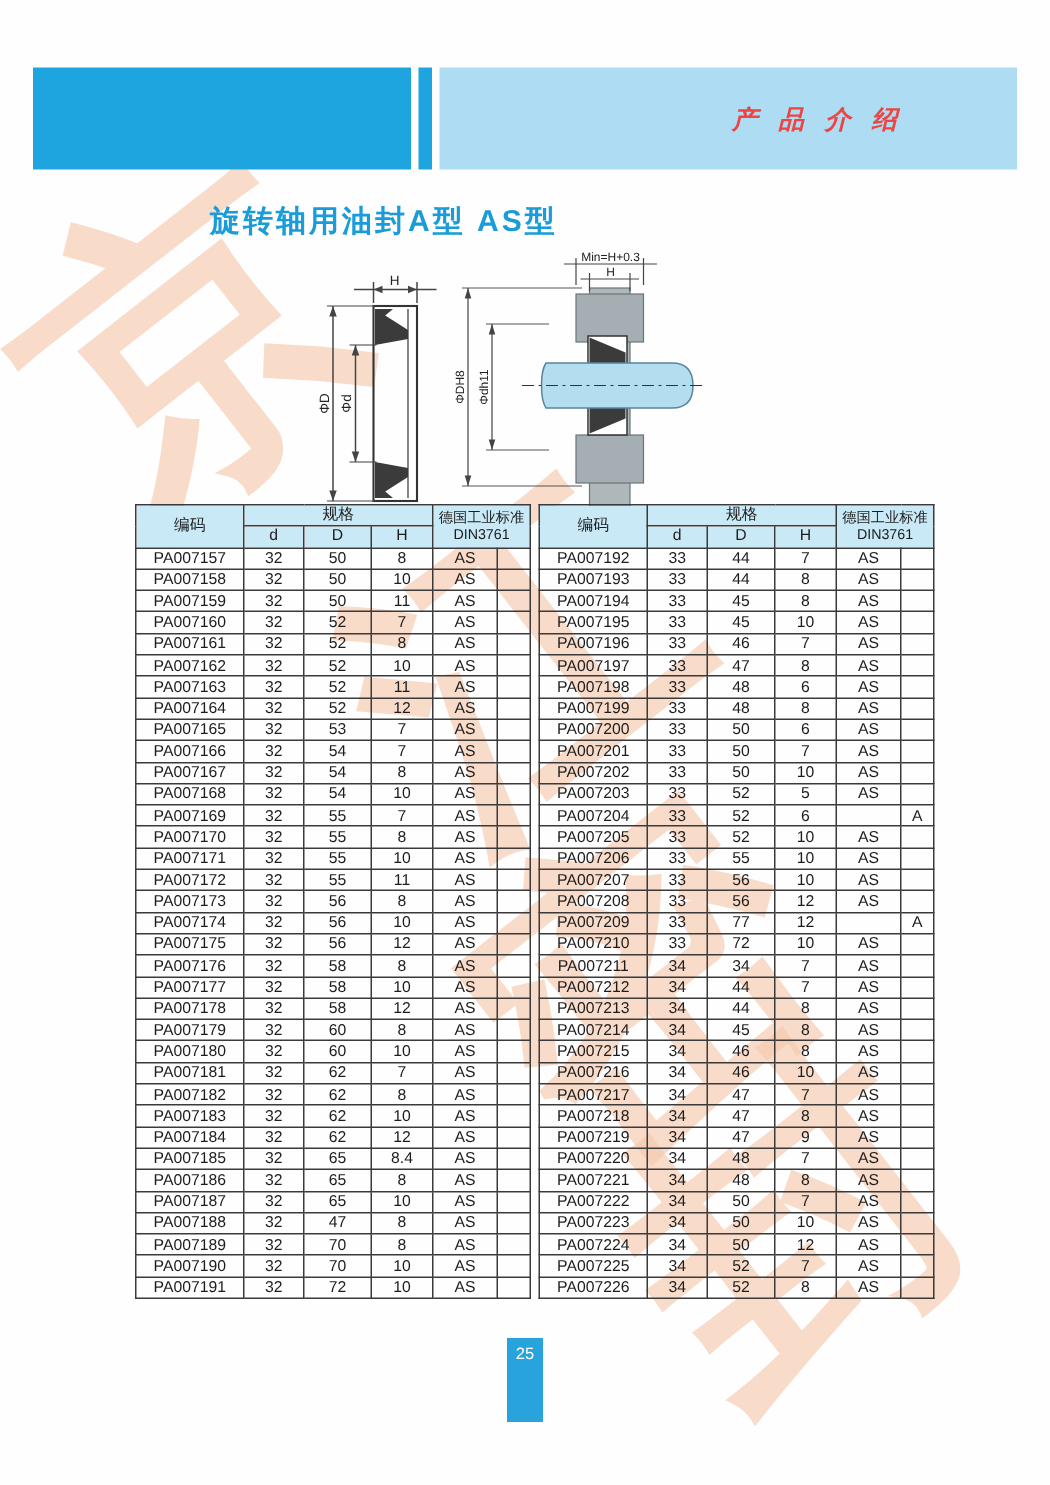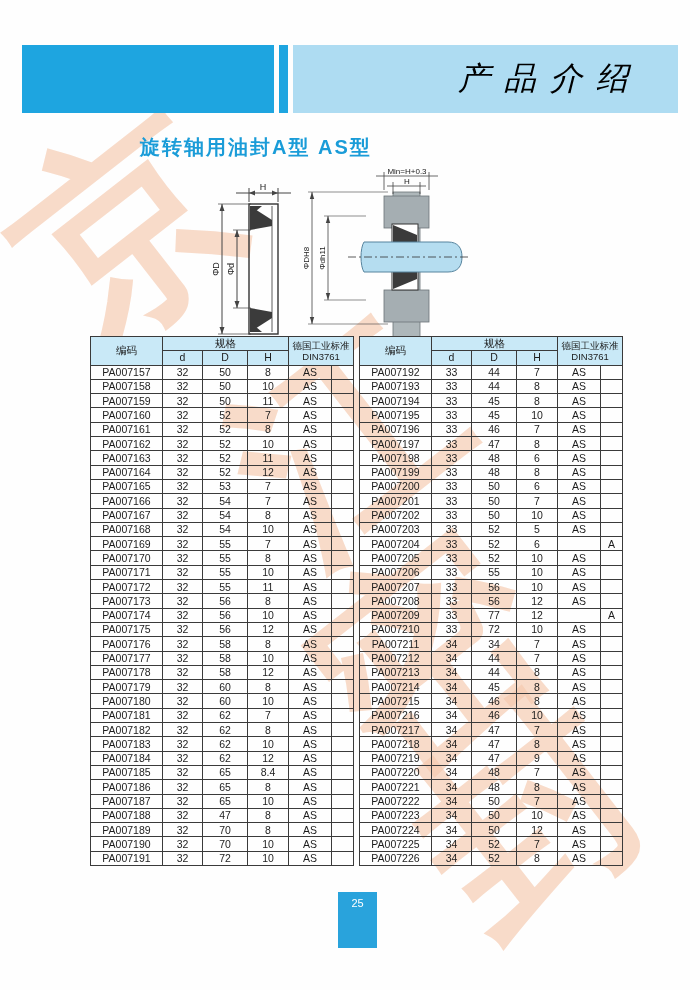--- a/index.html
+++ b/index.html
@@ -32,8 +32,8 @@
   .section-title{
     position:absolute;left:430px;top:45px;width:240px;height:68px;z-index:2;
     display:flex;align-items:center;justify-content:center;
-    font-family:"DejaVu Serif",serif;font-weight:normal;font-style:italic;
-    font-size:32px;color:#000000;letter-spacing:14px;white-space:nowrap;
+    font-family:"DejaVu Serif",serif;font-weight:bold;font-style:italic;
+    font-size:17px;color:#ef4444;letter-spacing:14px;white-space:nowrap;
   }
   
   .page-title{

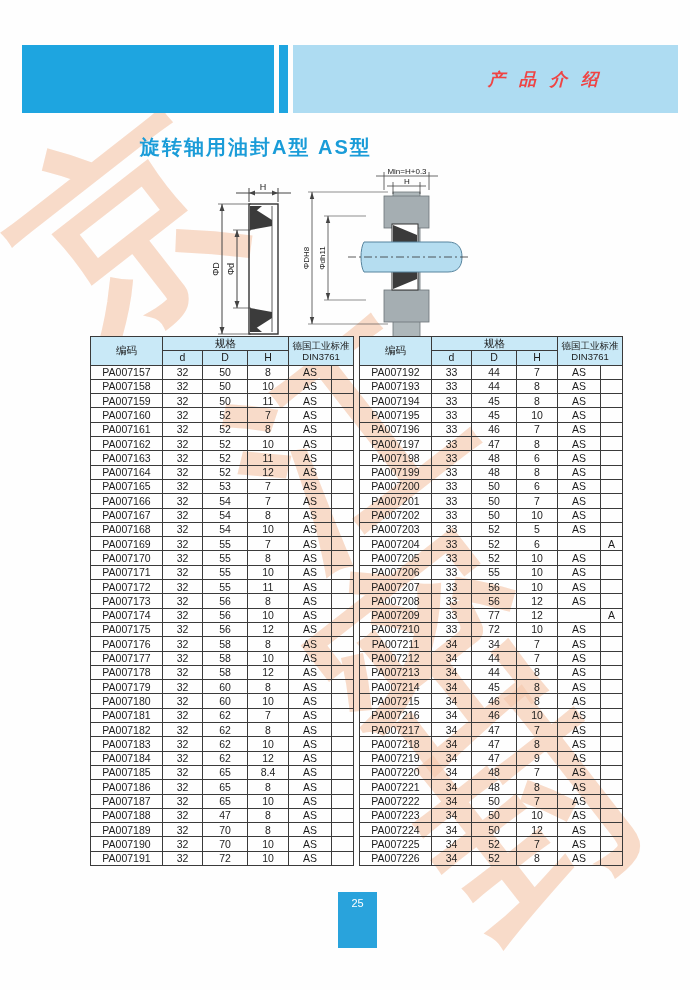--- a/index.html
+++ b/index.html
@@ -67,7 +67,7 @@
   .col-x{width:22px;}
   
   .page-tab{
-    position:absolute;left:338px;top:892px;width:39px;height:56px;z-index:2;
+    position:absolute;left:338px;top:892px;width:24px;height:56px;z-index:2;
     background:#29a3dc;color:#fff;font-size:11px;text-align:center;
     box-sizing:border-box;padding-top:5px;
   }

